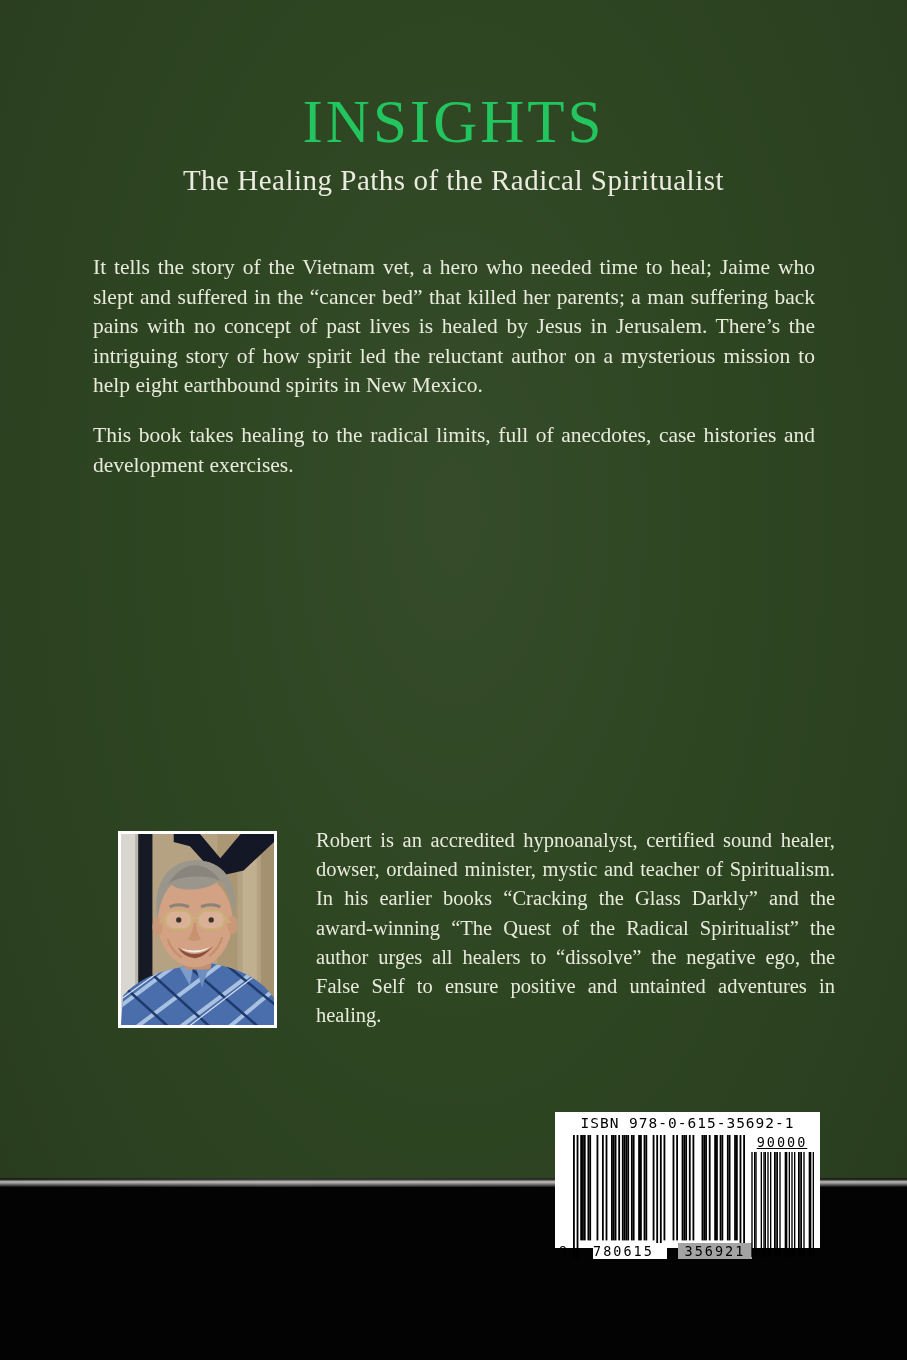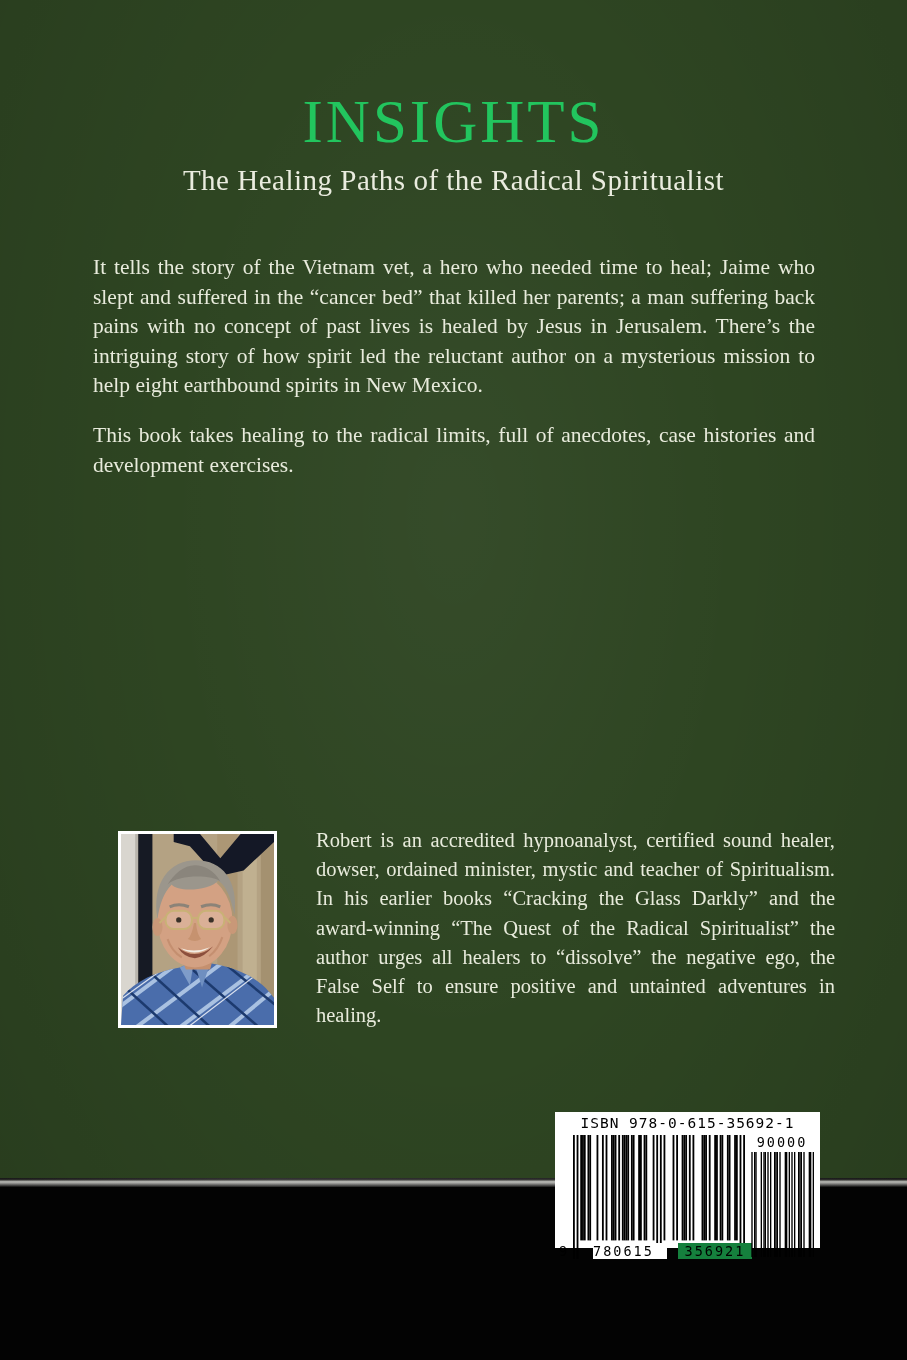--- a/index.html
+++ b/index.html
@@ -112,7 +112,7 @@
   .ean-digits .d-g1{position:absolute;left:34px;bottom:0;width:74px;text-align:left;background:#fff;letter-spacing:2px;}
   .ean-digits .d-g2{position:absolute;left:119px;bottom:0;width:74px;text-align:center;background:#15803d;letter-spacing:2px;}
   .ean-supp{
-    position:absolute;right:2px;top:2px;width:64px;height:124px;
+    position:absolute;right:2px;top:2px;width:64px;height:124px;text-decoration:underline;
   }
   .supp-digits{
     font-family:"DejaVu Sans Mono","Liberation Mono",monospace;

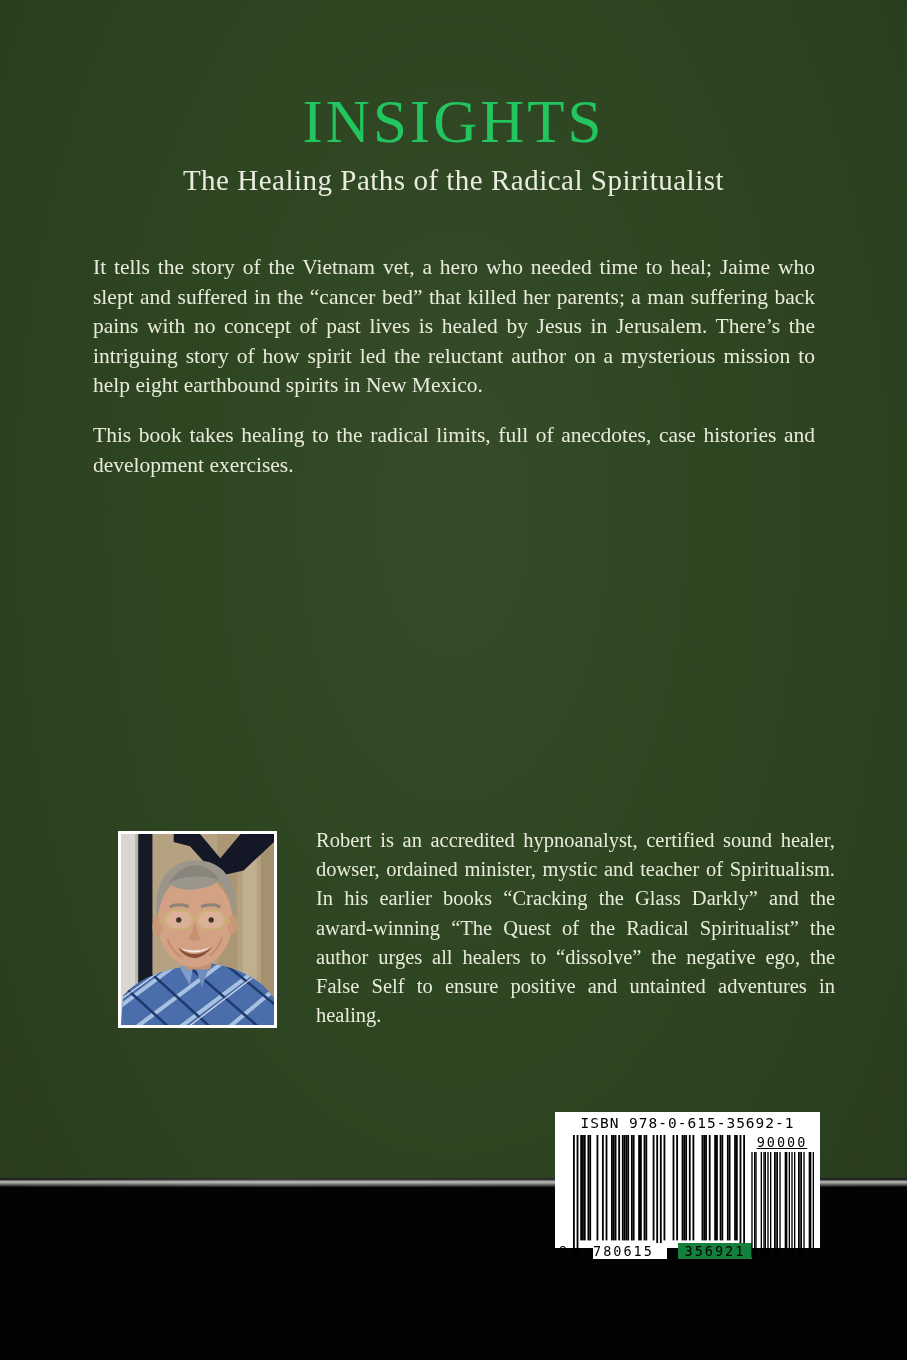--- a/index.html
+++ b/index.html
@@ -110,7 +110,7 @@
   }
   .ean-digits .d-first{position:absolute;left:0;bottom:0;}
   .ean-digits .d-g1{position:absolute;left:34px;bottom:0;width:74px;text-align:left;background:#fff;letter-spacing:2px;}
-  .ean-digits .d-g2{position:absolute;left:119px;bottom:0;width:74px;text-align:center;background:#15803d;letter-spacing:2px;}
+  .ean-digits .d-g2{position:absolute;left:119px;bottom:0;width:74px;text-align:center;background:#a3a3a3;letter-spacing:2px;}
   .ean-supp{
     position:absolute;right:2px;top:2px;width:64px;height:124px;text-decoration:underline;
   }

